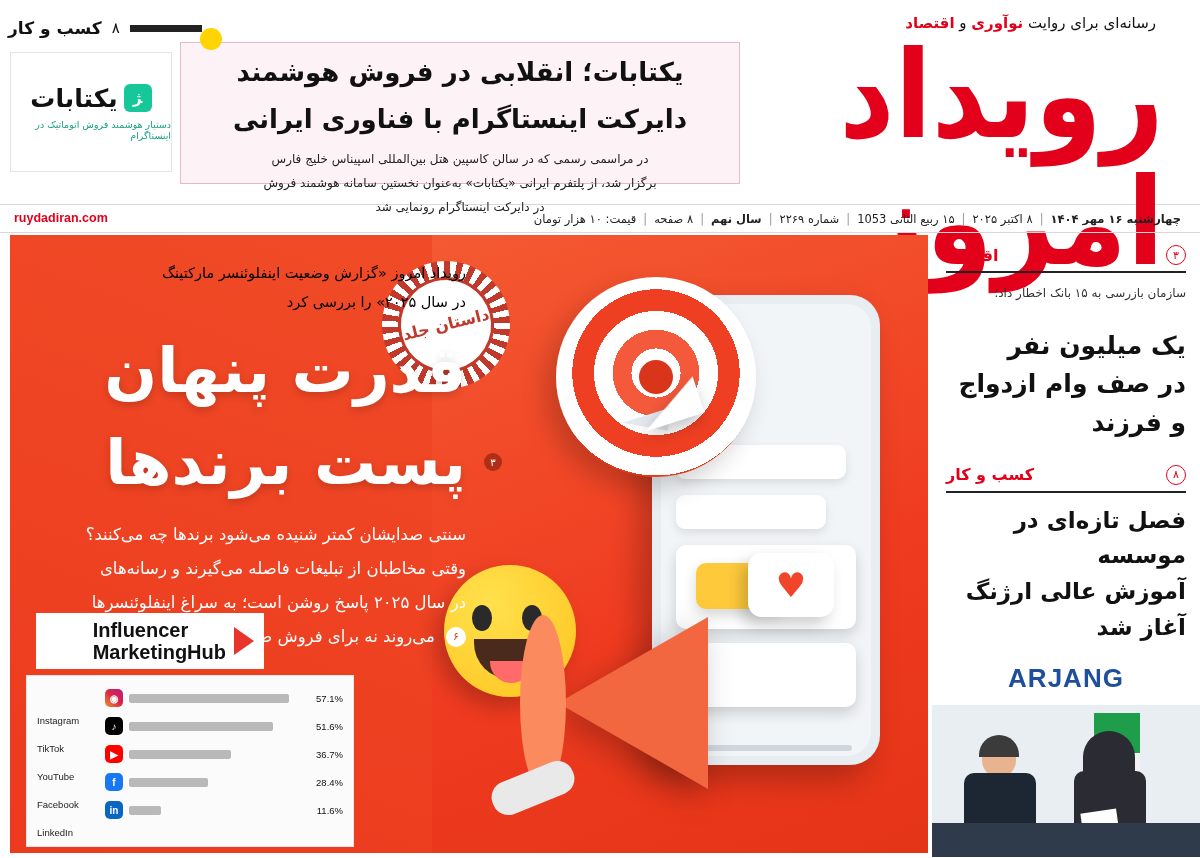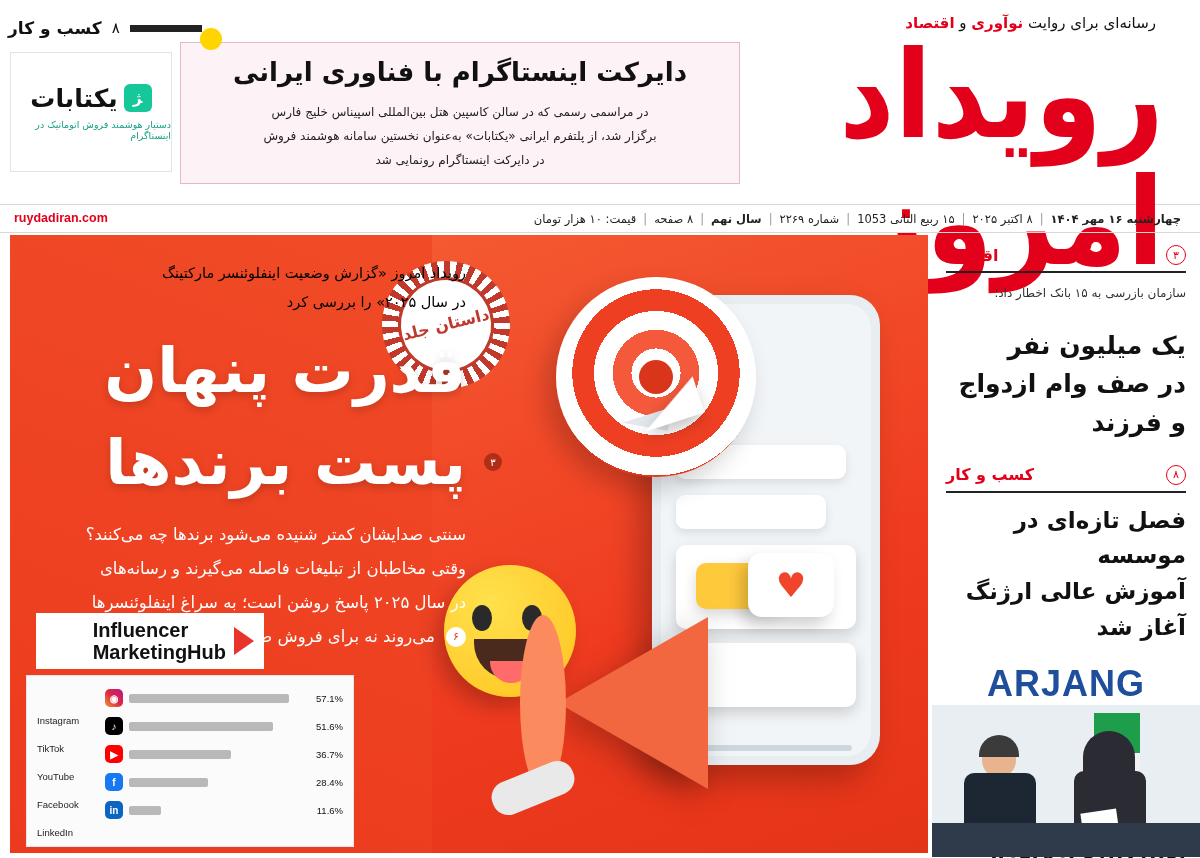--- a/index.html
+++ b/index.html
@@ -287,6 +287,7 @@
     </div>
 
     <div class="lead-box">
+      <div class="lead-title">یکتابات؛ انقلابی در فروش هوشمند</div>
       <div class="lead-title">دایرکت اینستاگرام با فناوری ایرانی</div>
       <div class="lead-sub">در مراسمی رسمی که در سالن کاسپین هتل بین‌المللی اسپیناس خلیج فارس</div>
       <div class="lead-sub">برگزار شد، از پلتفرم ایرانی «یکتابات» به‌عنوان نخستین سامانه هوشمند فروش</div>

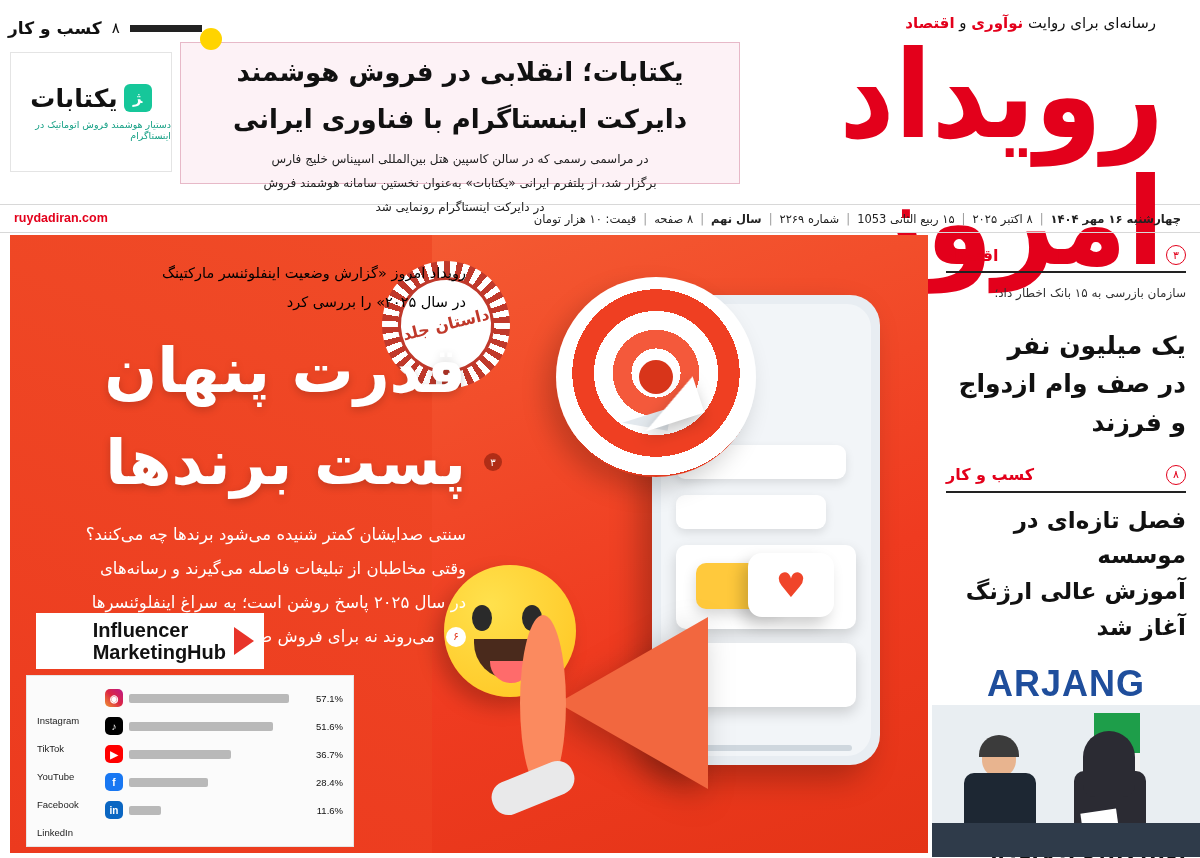--- a/index.html
+++ b/index.html
@@ -104,7 +104,7 @@
     margin:18px 0 10px; text-align:center;
   }
   .arjang .word {
-    font-size:36px; font-weight:bold; color:#1f4e9c; letter-spacing:1px;
+    font-size:26px; font-weight:bold; color:#1f4e9c; letter-spacing:1px;
     font-family:"Liberation Sans", sans-serif; direction:ltr;
   }
   .arjang .sub {

